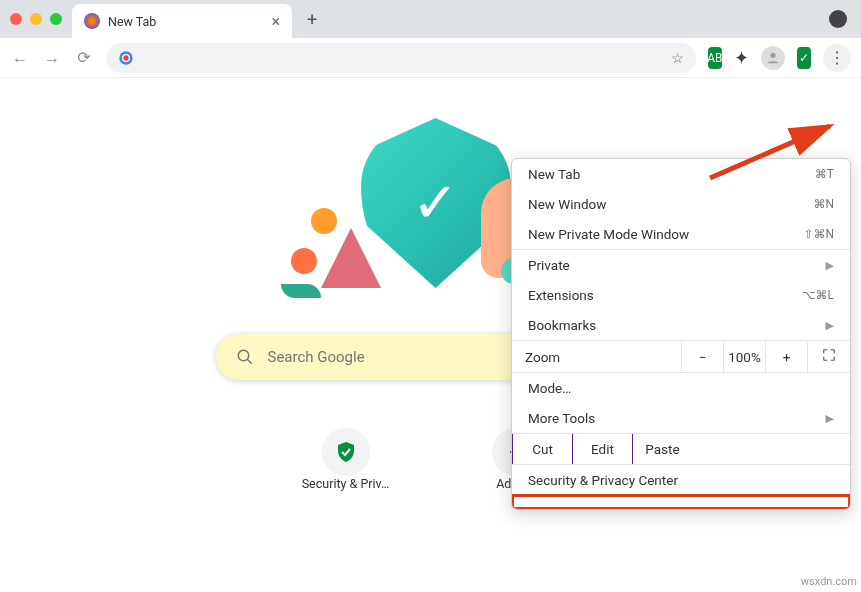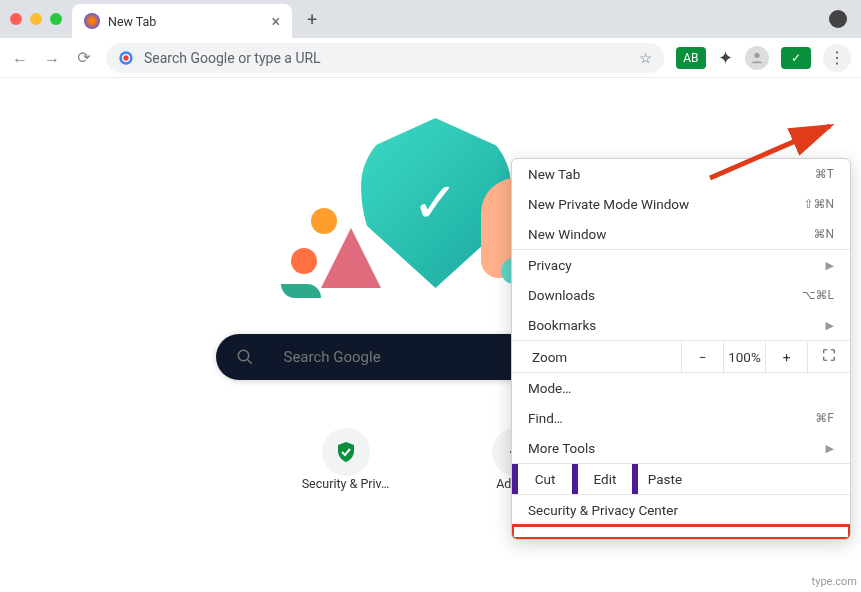--- a/index.html
+++ b/index.html
@@ -92,7 +92,6 @@
         <circle cx="12" cy="12" r="6" fill="#fff"></circle>
         <circle cx="12" cy="12" r="4" fill="#ea4335"></circle>
       </svg>
-    <span>Search Google or type a URL</span>
     <span class="star" style="margin-left:auto">☆</span>
   </div>
   <div class="ext-ic green">AB</div>

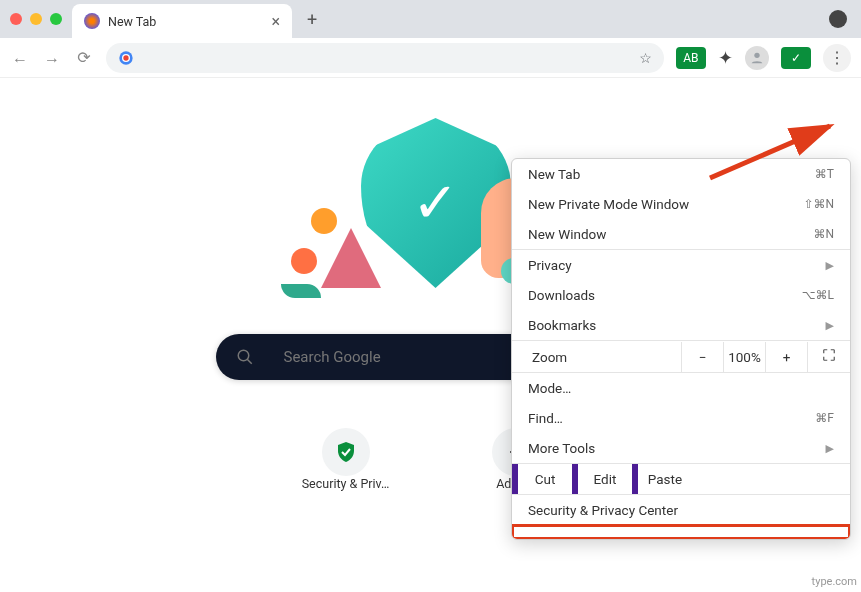--- a/index.html
+++ b/index.html
@@ -20,7 +20,7 @@
 .omnibox { flex:1; height:30px; background:#f1f3f4; border-radius:15px; display:flex; align-items:center; padding:0 12px; gap:10px; color:#5f6368; font-size:14px; }
 .omnibox .g-icon{width:16px;height:16px}
 .star{color:#5f6368}
-.ext-ic{width:30px;height:22px;border-radius:4px;display:flex;align-items:center;justify-content:center;color:#fff;font-size:12px}
+.ext-ic{width:14px;height:22px;border-radius:4px;display:flex;align-items:center;justify-content:center;color:#fff;font-size:12px}
 .ext-ic.green{background:#0a8f3c}
 .ext-ic.shield{background:#0a8f3c;border-radius:4px}
 .puzzle{color:#444;font-size:18px}

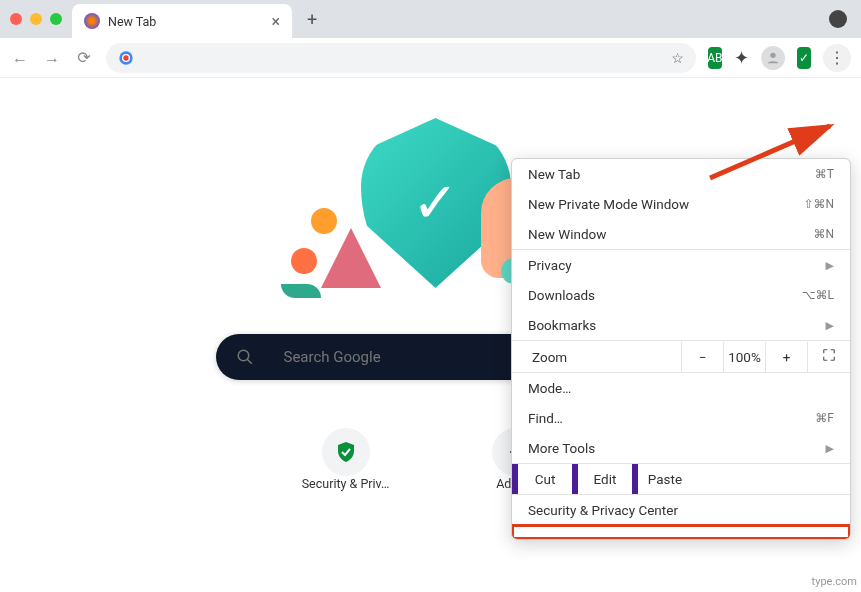--- a/index.html
+++ b/index.html
@@ -153,12 +153,12 @@
         <span class="kbd">⌘T</span>
       </div>
     <div class="menu-row">
+        <span>New Window</span>
+        <span class="kbd">⌘N</span>
+      </div>
+    <div class="menu-row">
         <span>New Private Mode Window</span>
         <span class="kbd">⇧⌘N</span>
-      </div>
-    <div class="menu-row">
-        <span>New Window</span>
-        <span class="kbd">⌘N</span>
       </div>
     <div class="menu-sep"></div>
     <div class="menu-row">

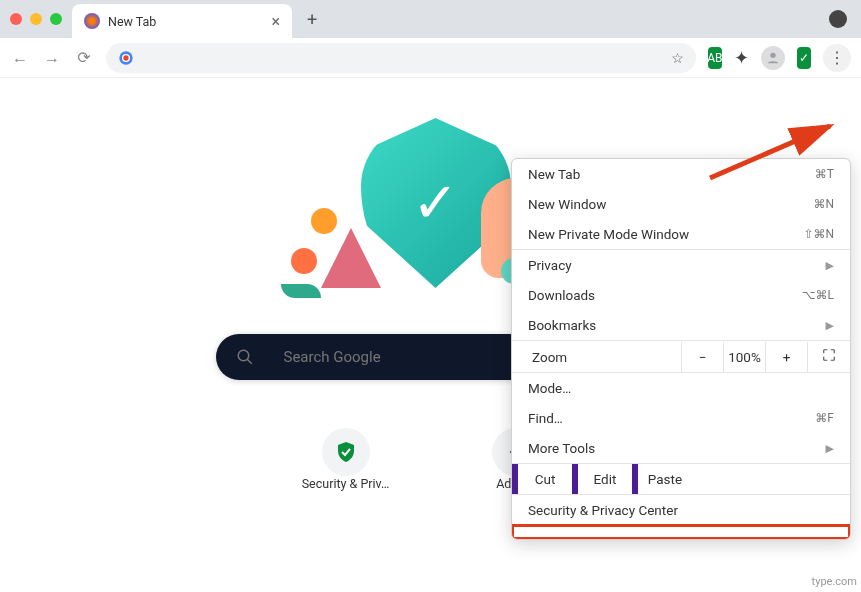--- a/index.html
+++ b/index.html
@@ -162,7 +162,7 @@
       </div>
     <div class="menu-sep"></div>
     <div class="menu-row">
-        <span>Privacy</span>
+        <span>Private</span>
         <span class="submenu-arrow">▶</span>
       </div>
     <div class="menu-row">

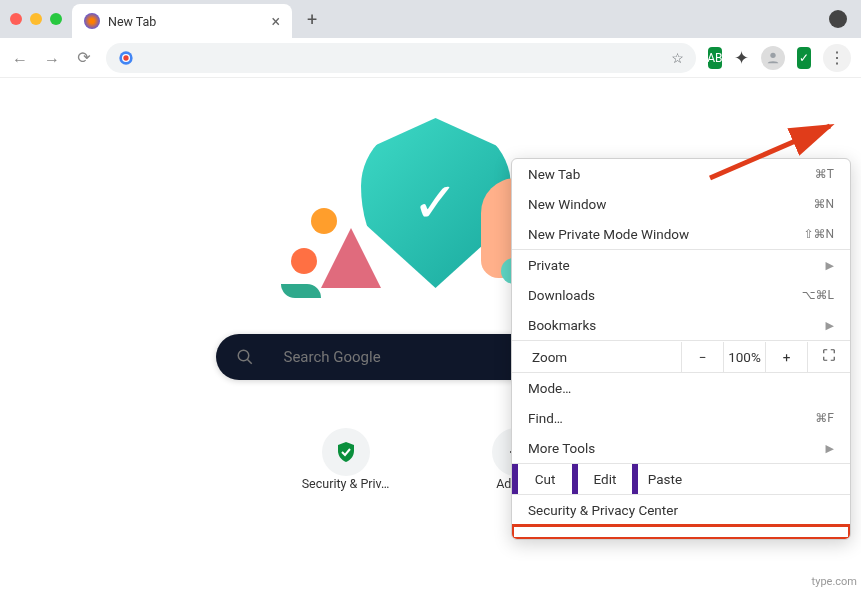--- a/index.html
+++ b/index.html
@@ -166,7 +166,7 @@
         <span class="submenu-arrow">▶</span>
       </div>
     <div class="menu-row">
-        <span>Downloads</span>
+        <span>Extensions</span>
         <span class="kbd">⌥⌘L</span>
       </div>
     <div class="menu-row">

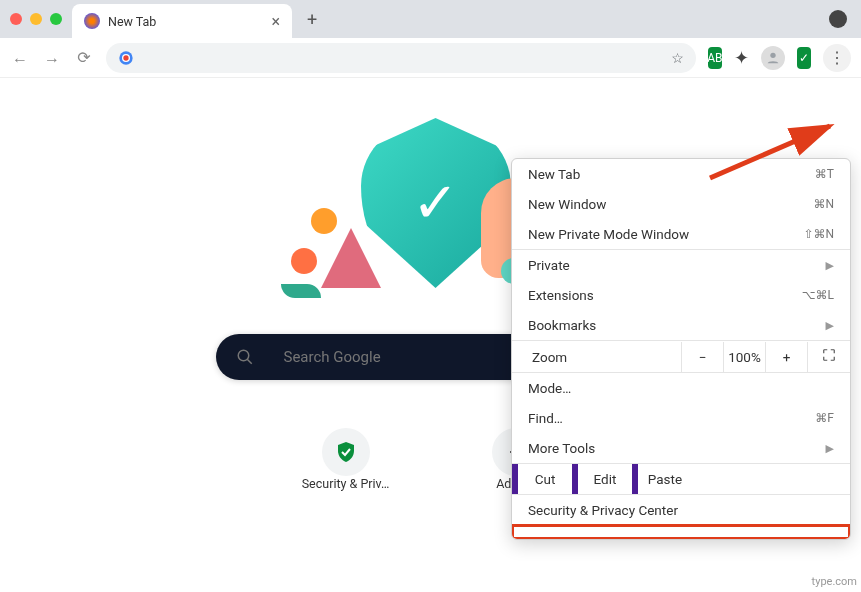--- a/index.html
+++ b/index.html
@@ -40,7 +40,7 @@
 .leaf{position:absolute;left:0;bottom:0;width:40px;height:14px;background:#2fa98c;border-radius:0 14px 0 14px}
 .person{position:absolute;right:30px;top:70px;width:70px;height:100px;background:#ffb08a;border-radius:40px 40px 20px 20px}
 
-.search-pill{position:absolute;left:50%;top:256px;transform:translateX(-50%);width:430px;height:46px;border-radius:23px;box-shadow:0 1px 6px rgba(0,0,0,.18);display:flex;align-items:center;padding:0 20px;gap:30px;color:#757575;font-size:15px;background:#0f172a}
+.search-pill{position:absolute;left:50%;top:256px;transform:translateX(-50%);width:430px;height:46px;border-radius:23px;box-shadow:0 1px 6px rgba(0,0,0,.18);display:flex;align-items:center;padding:0 20px;gap:14px;color:#757575;font-size:15px;background:#fef9c3}
 .shortcuts{position:absolute;left:50%;top:350px;transform:translateX(-50%);display:flex;gap:70px}
 .sc{display:flex;flex-direction:column;align-items:center;width:100px}
 .sc-ic{width:48px;height:48px;border-radius:50%;background:#f1f3f4;display:flex;align-items:center;justify-content:center}

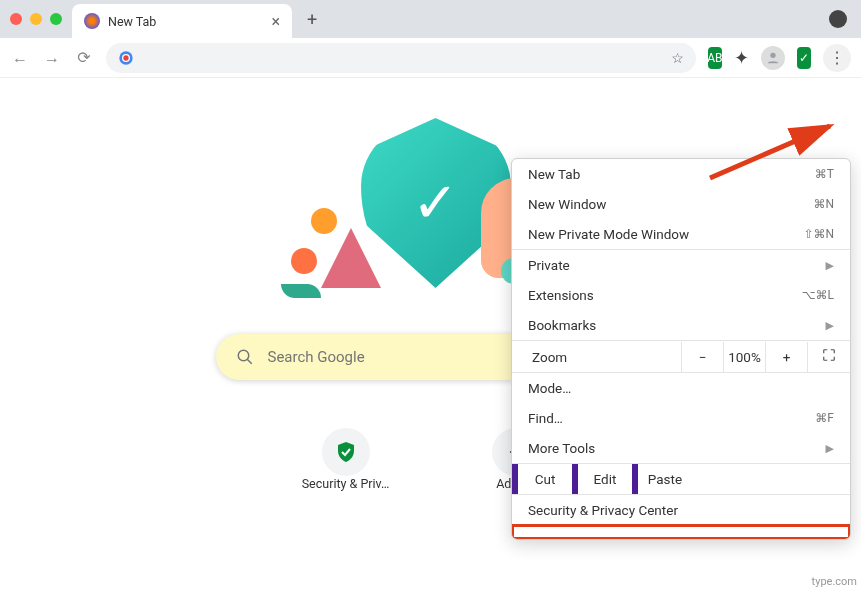--- a/index.html
+++ b/index.html
@@ -52,7 +52,7 @@
 .kbd{color:#777;font-size:12px}
 .submenu-arrow{color:#999;font-size:11px}
 .zoom-row{display:flex;align-items:center}
-.zoom-row .lbl{padding:7px 20px;flex:1}
+.zoom-row .lbl{padding:7px 13px;flex:1}
 .zoom-ctrl{display:flex;align-items:center;border-left:1px solid #e4e4e4}
 .zoom-ctrl>div{width:42px;text-align:center;padding:7px 0;border-right:1px solid #e4e4e4}
 .zoom-full{width:42px;text-align:center;padding:7px 0}

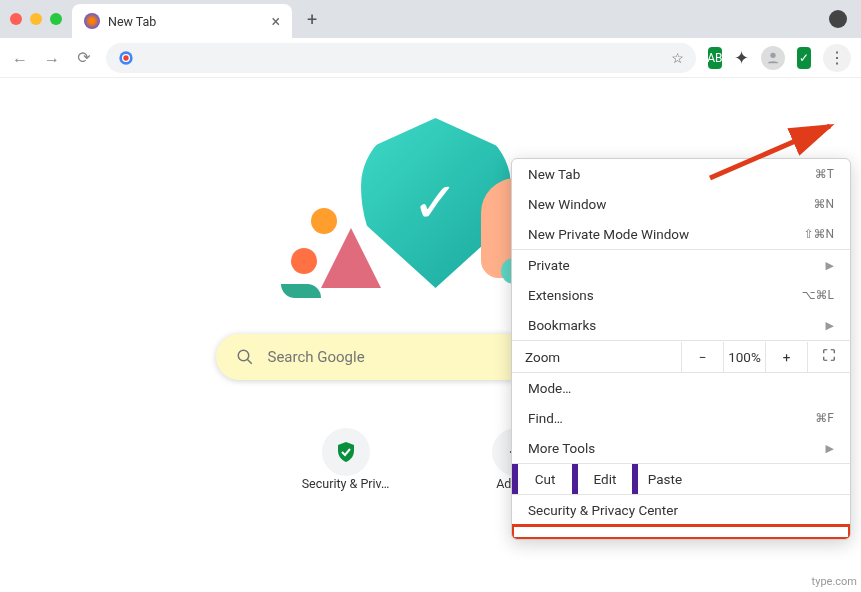--- a/index.html
+++ b/index.html
@@ -190,10 +190,6 @@
         <span>Mode…</span>
       </div>
     <div class="menu-row">
-        <span>Find…</span>
-        <span class="kbd">⌘F</span>
-      </div>
-    <div class="menu-row">
         <span>More Tools</span>
         <span class="submenu-arrow">▶</span>
       </div>

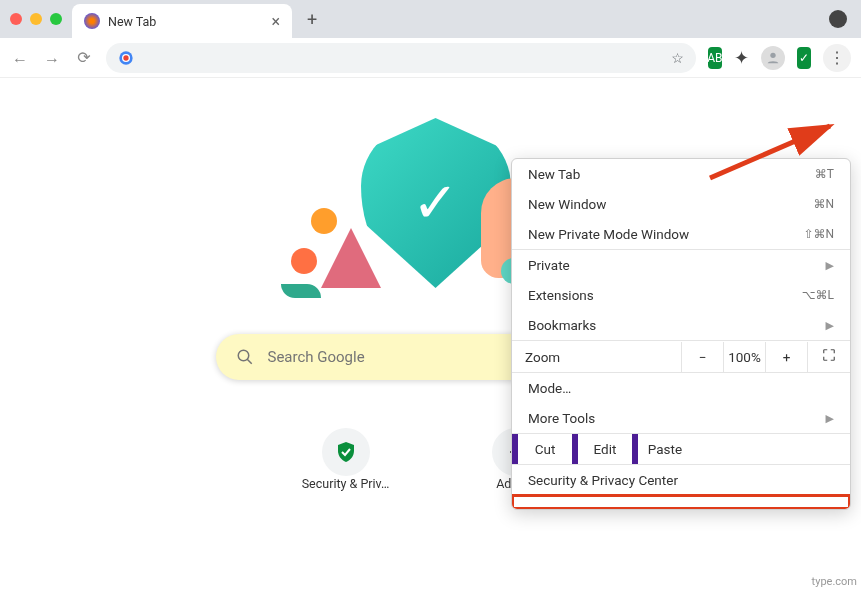--- a/index.html
+++ b/index.html
@@ -58,7 +58,7 @@
 .zoom-full{width:42px;text-align:center;padding:7px 0}
 .edit-row{display:flex}
 .edit-row .lbl{padding:7px 16px;flex:1}
-.edit-row .btn{width:60px;text-align:center;padding:7px 0;border-left:6px solid #4c1d95}
+.edit-row .btn{width:60px;text-align:center;padding:7px 0;border-left:1px solid #4c1d95}
 .hl{outline:3px solid #e03c1a;outline-offset:-2px}
 
 .arrow-svg{position:absolute;left:700px;top:40px;pointer-events:none}

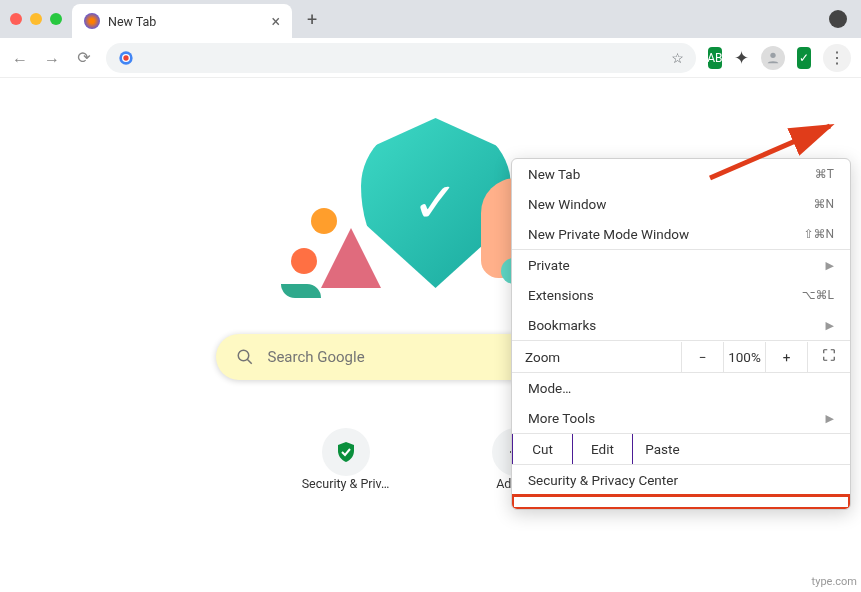--- a/index.html
+++ b/index.html
@@ -217,6 +217,6 @@
   </svg>
 </div>
 
-<div class="watermark">type.com</div>
+<div class="watermark">wsxdn.com</div>
 
 </body></html>

